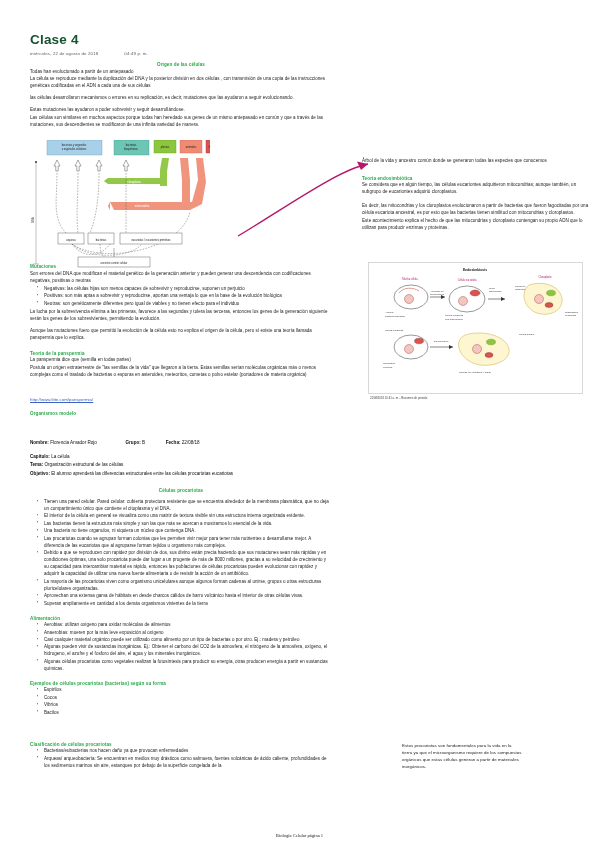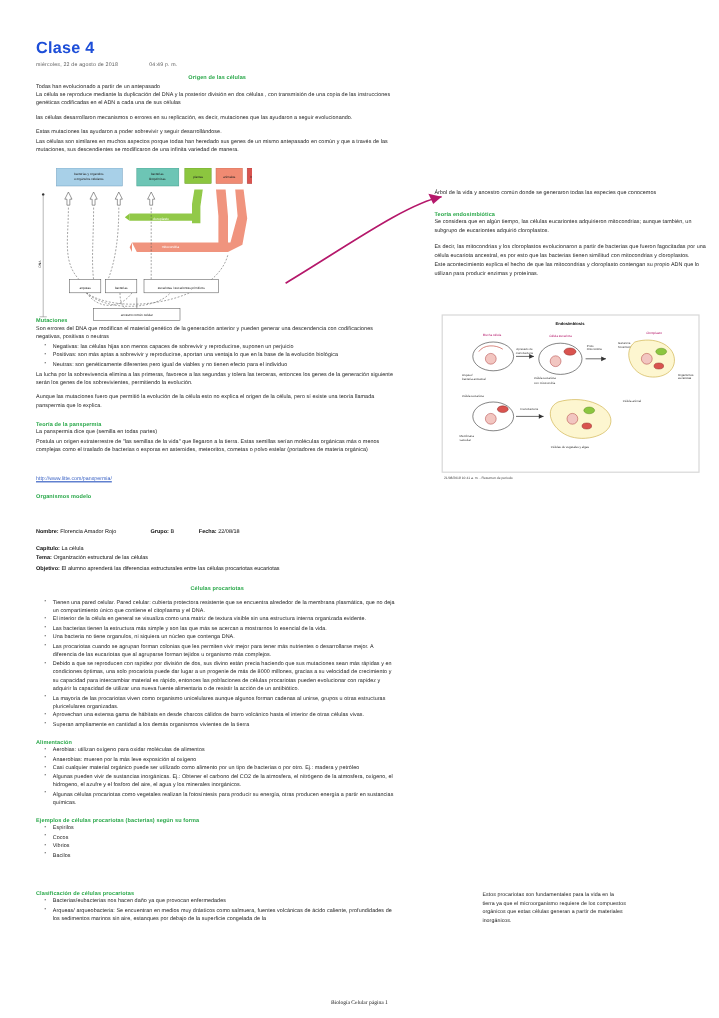--- a/index.html
+++ b/index.html
@@ -16,7 +16,7 @@
 
   
   .title-block { position:absolute; left:30px; top:32px; }
-  .doc-title { font-size: 13.5px; font-weight: bold; letter-spacing:.2px; color:#1d4ed8; }
+  .doc-title { font-size: 13.5px; font-weight: bold; letter-spacing:.2px; color:#14532d; }
   .doc-meta  { font-size: 4.4px; color:#5f5f5f; margin-top:4px; letter-spacing:.15px; }
   .doc-meta .time { margin-left: 26px; }
 

